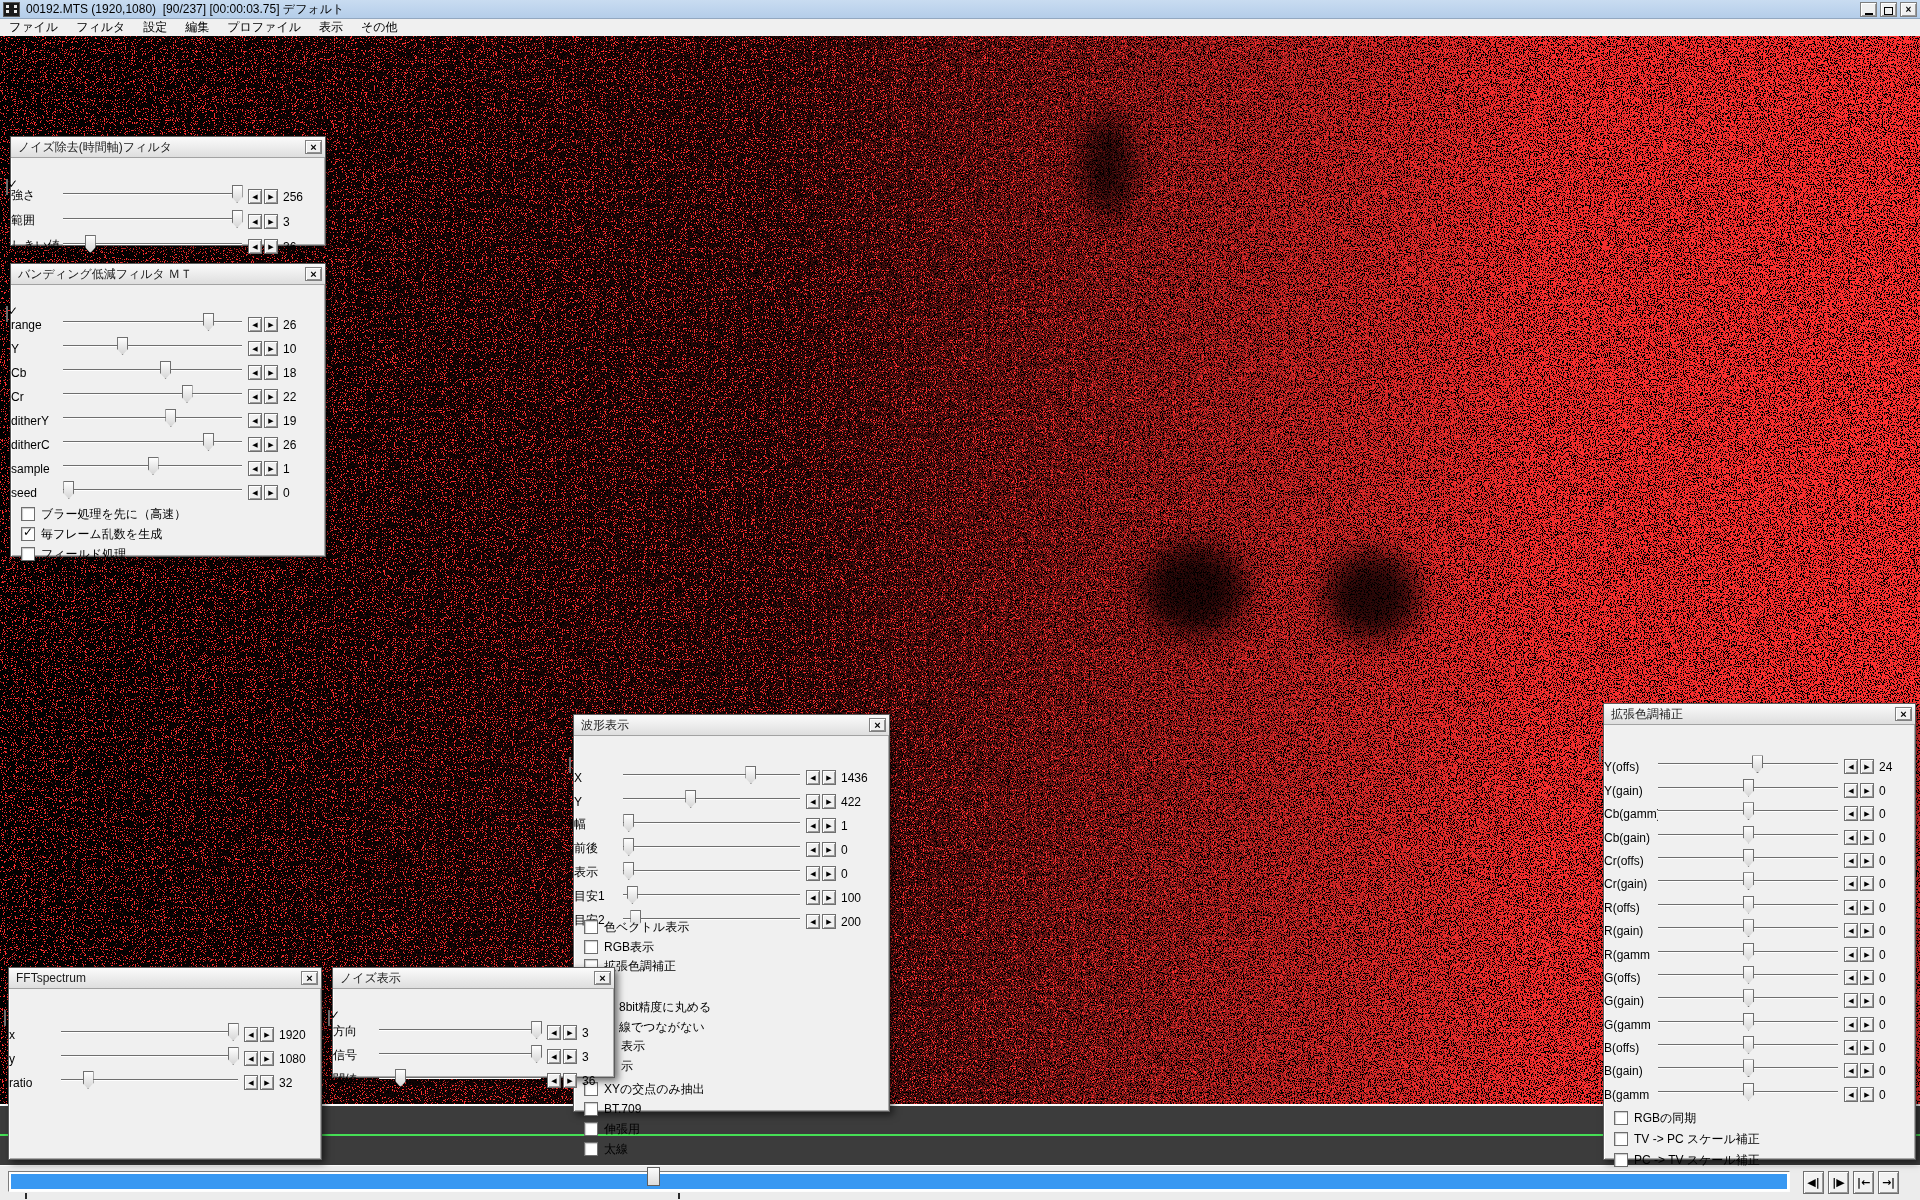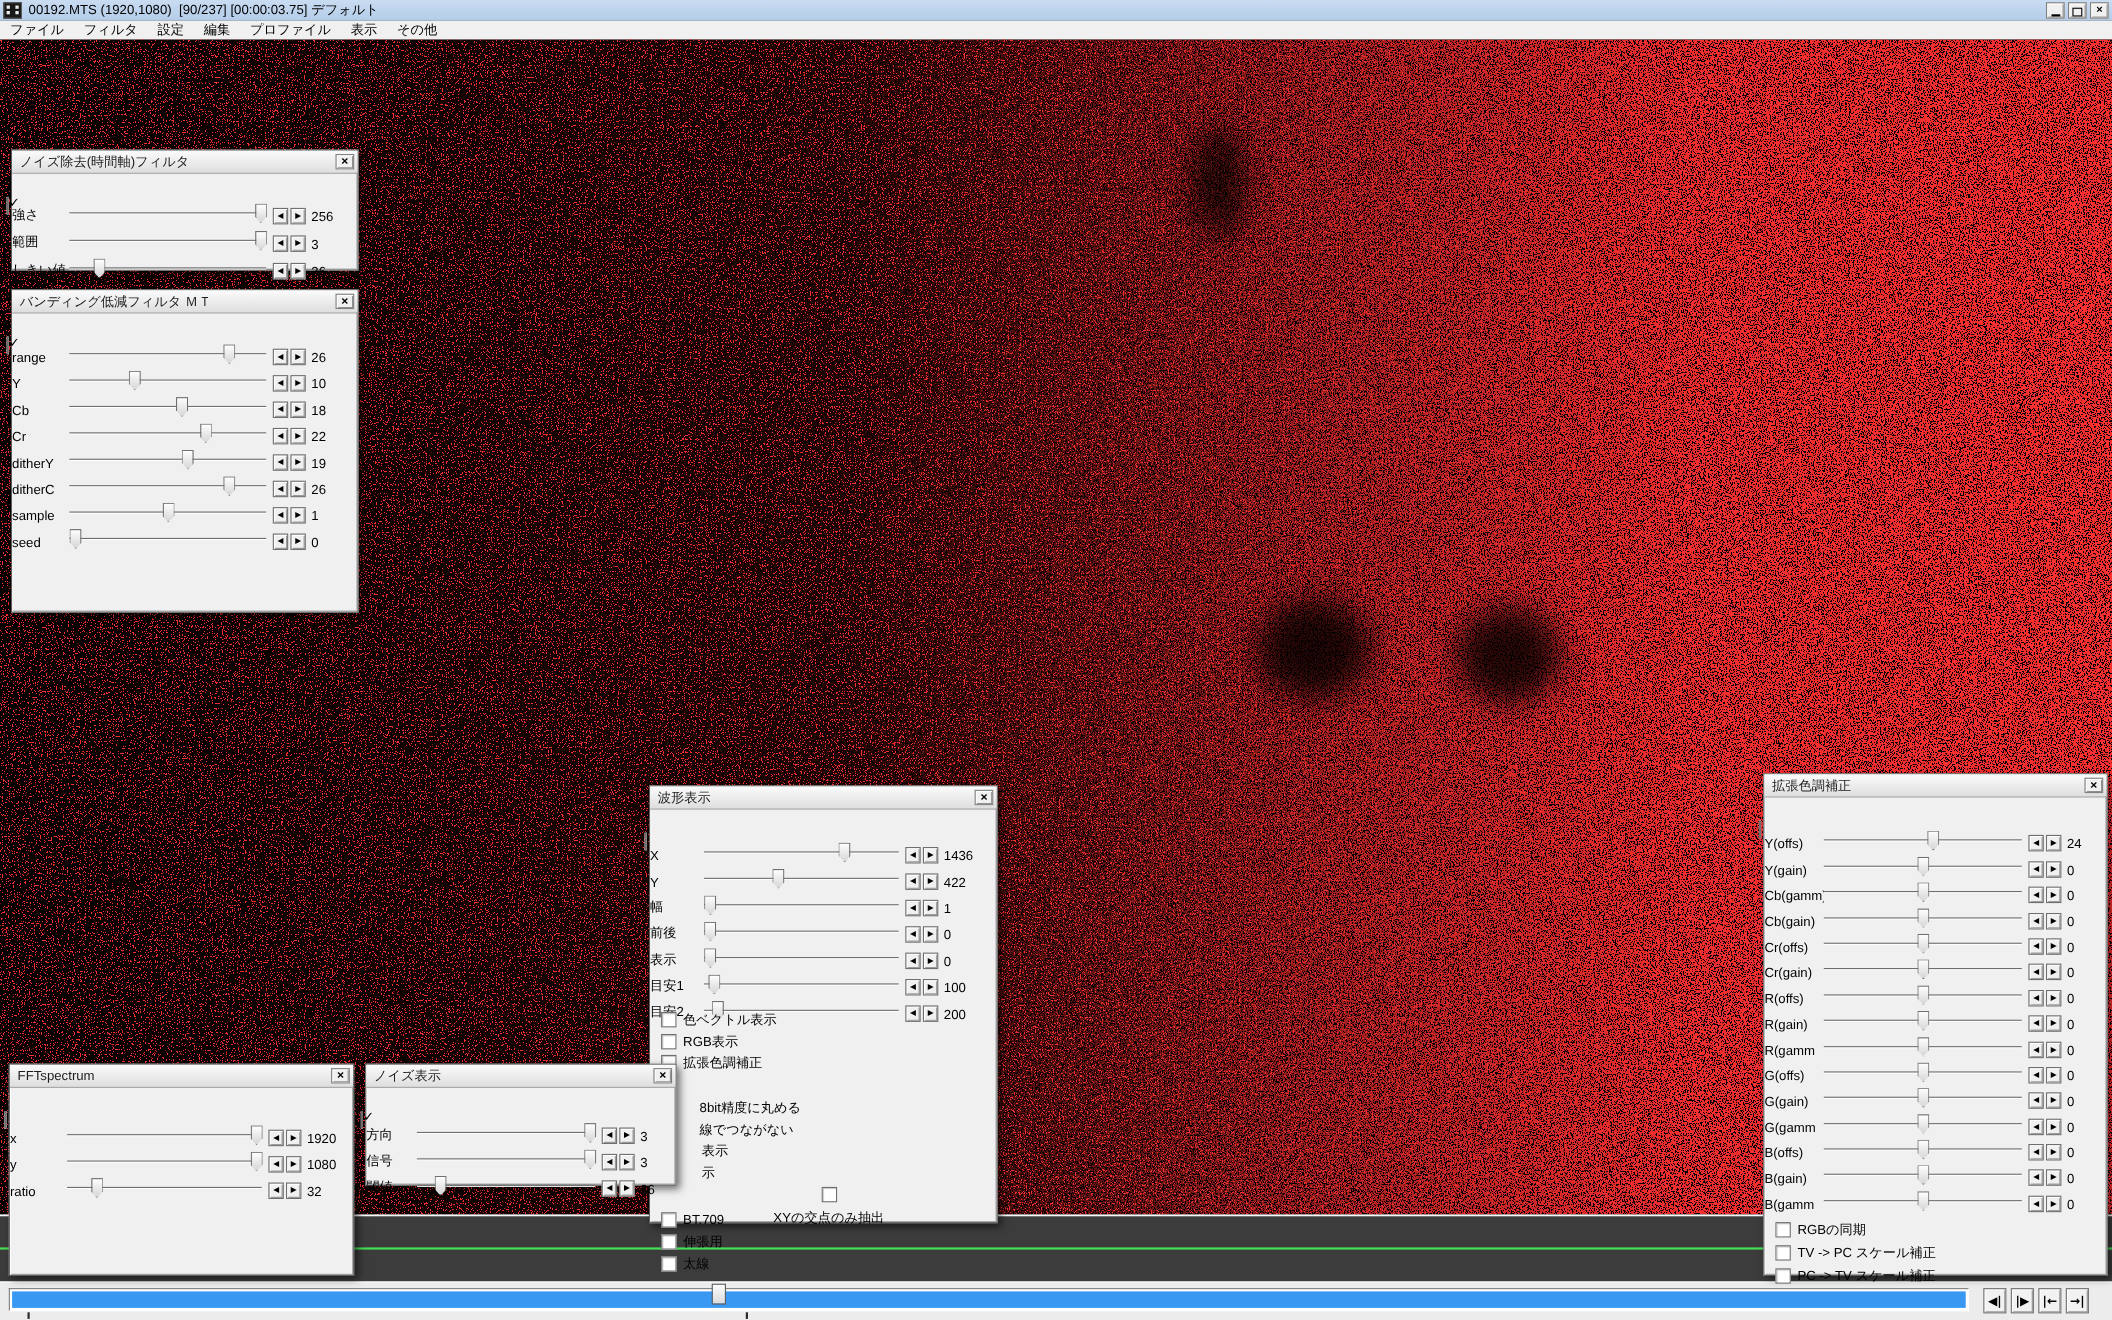--- a/index.html
+++ b/index.html
@@ -292,6 +292,20 @@
         <span class="sval">0</span>
       </div>
     </div>
+    <div class="checks">
+      <div class="crow">
+          <span class="cb"></span>
+          <span>ブラー処理を先に（高速）</span>
+        </div>
+      <div class="crow">
+          <span class="cb on"></span>
+          <span>毎フレーム乱数を生成</span>
+        </div>
+      <div class="crow">
+          <span class="cb"></span>
+          <span>フィールド処理</span>
+        </div>
+    </div>
   </div>
 
   <div class="panel wfp" style="left:573px;top:714px;width:317px;height:398px;margin-left:17px;">

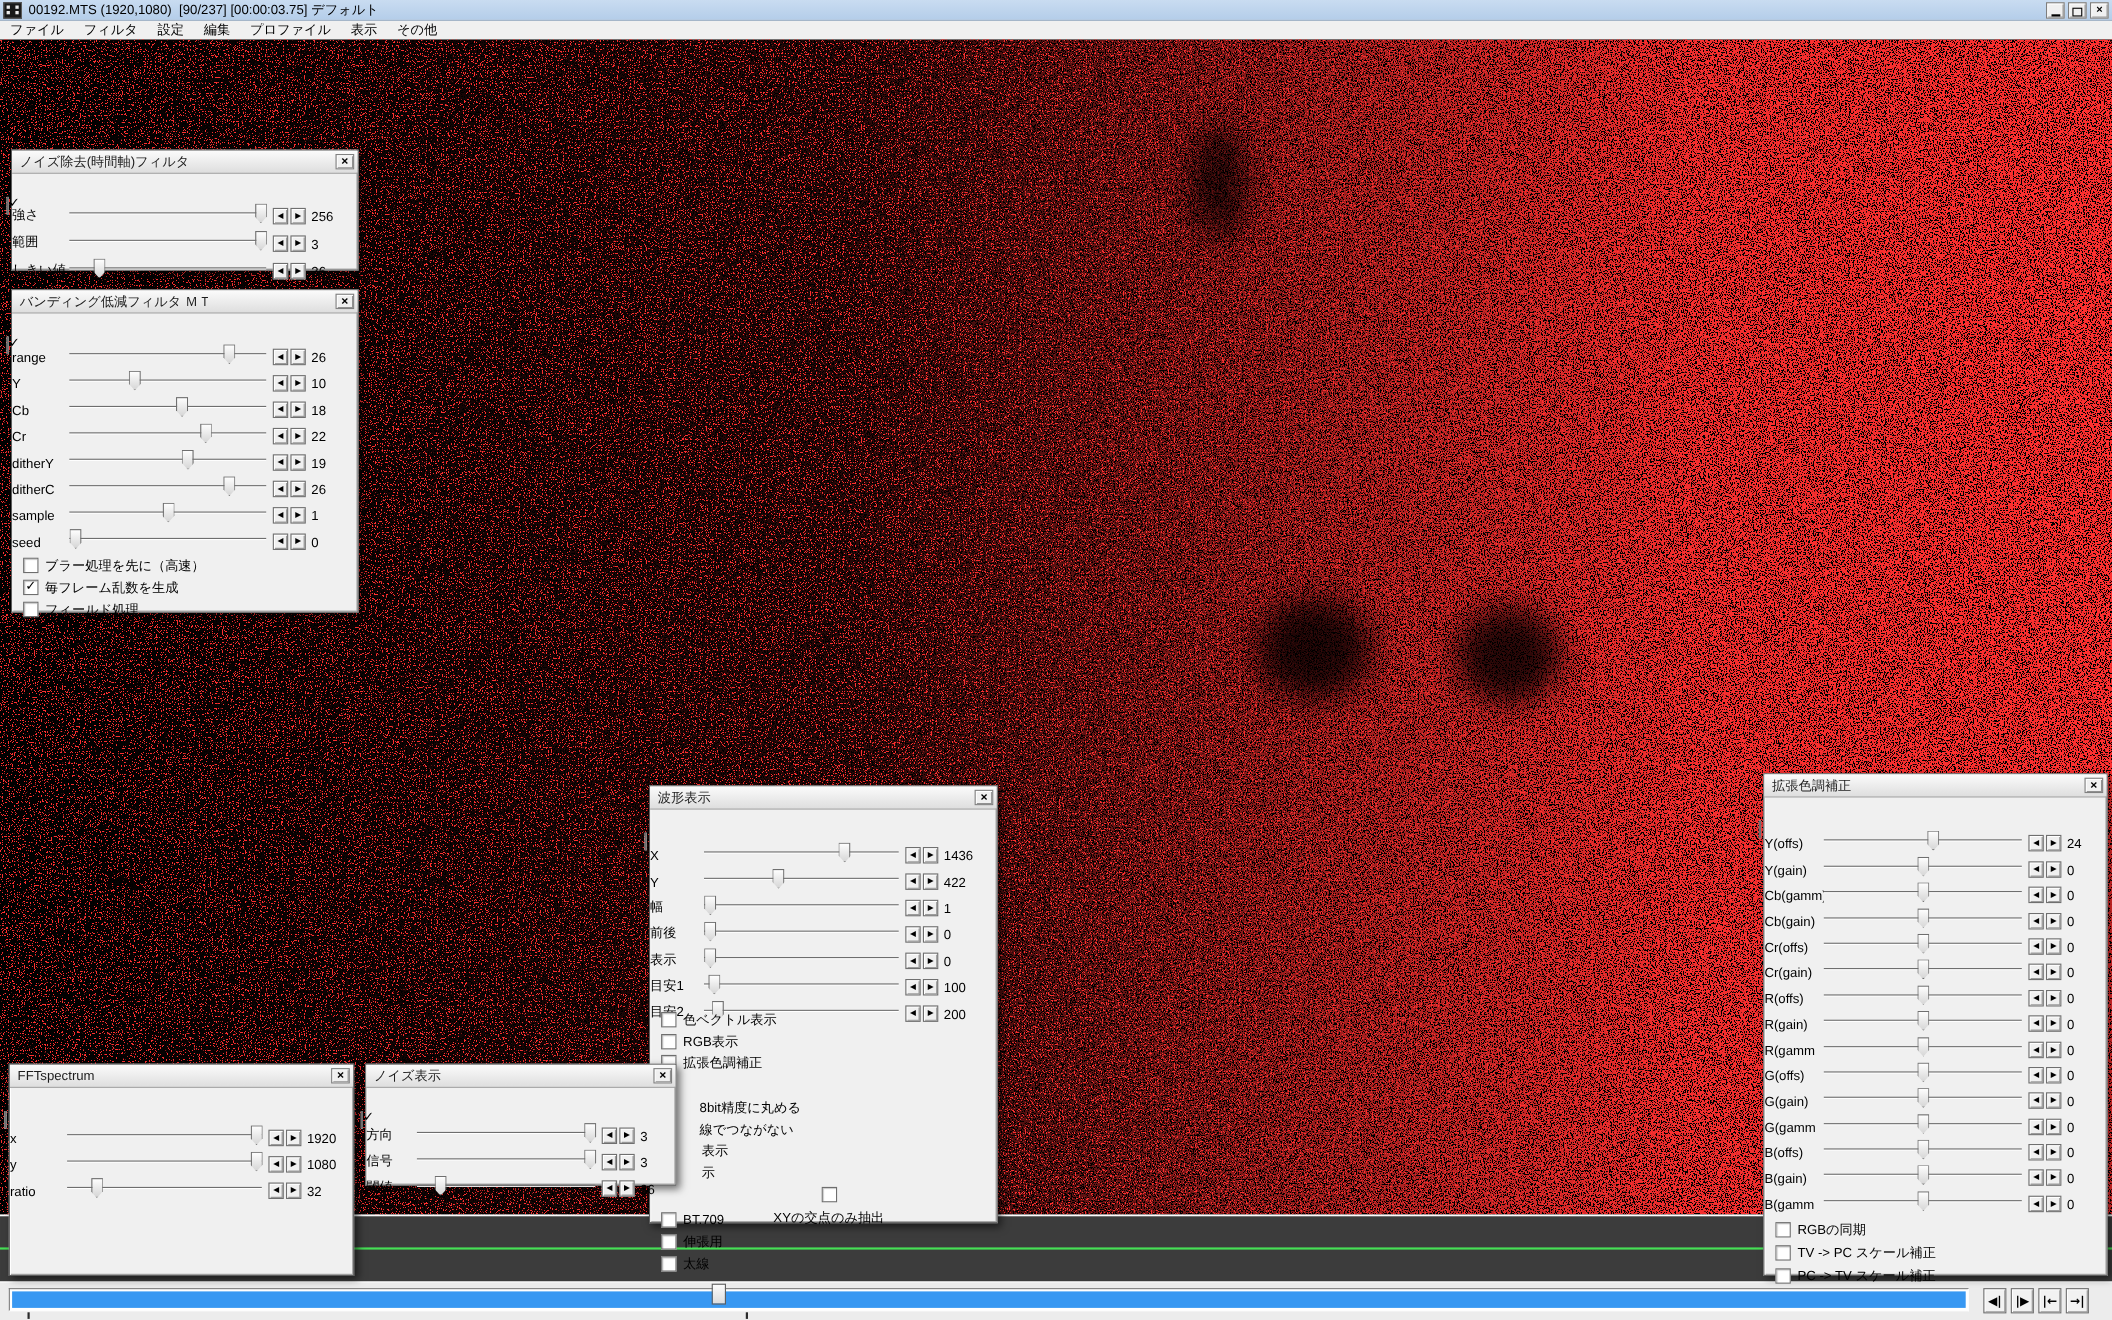--- a/index.html
+++ b/index.html
@@ -308,7 +308,7 @@
     </div>
   </div>
 
-  <div class="panel wfp" style="left:573px;top:714px;width:317px;height:398px;margin-left:17px;">
+  <div class="panel wfp" style="left:573px;top:714px;width:317px;height:398px;">
     <div class="ptitle">
       <span>波形表示</span>
       <button class="xbtn">×</button>

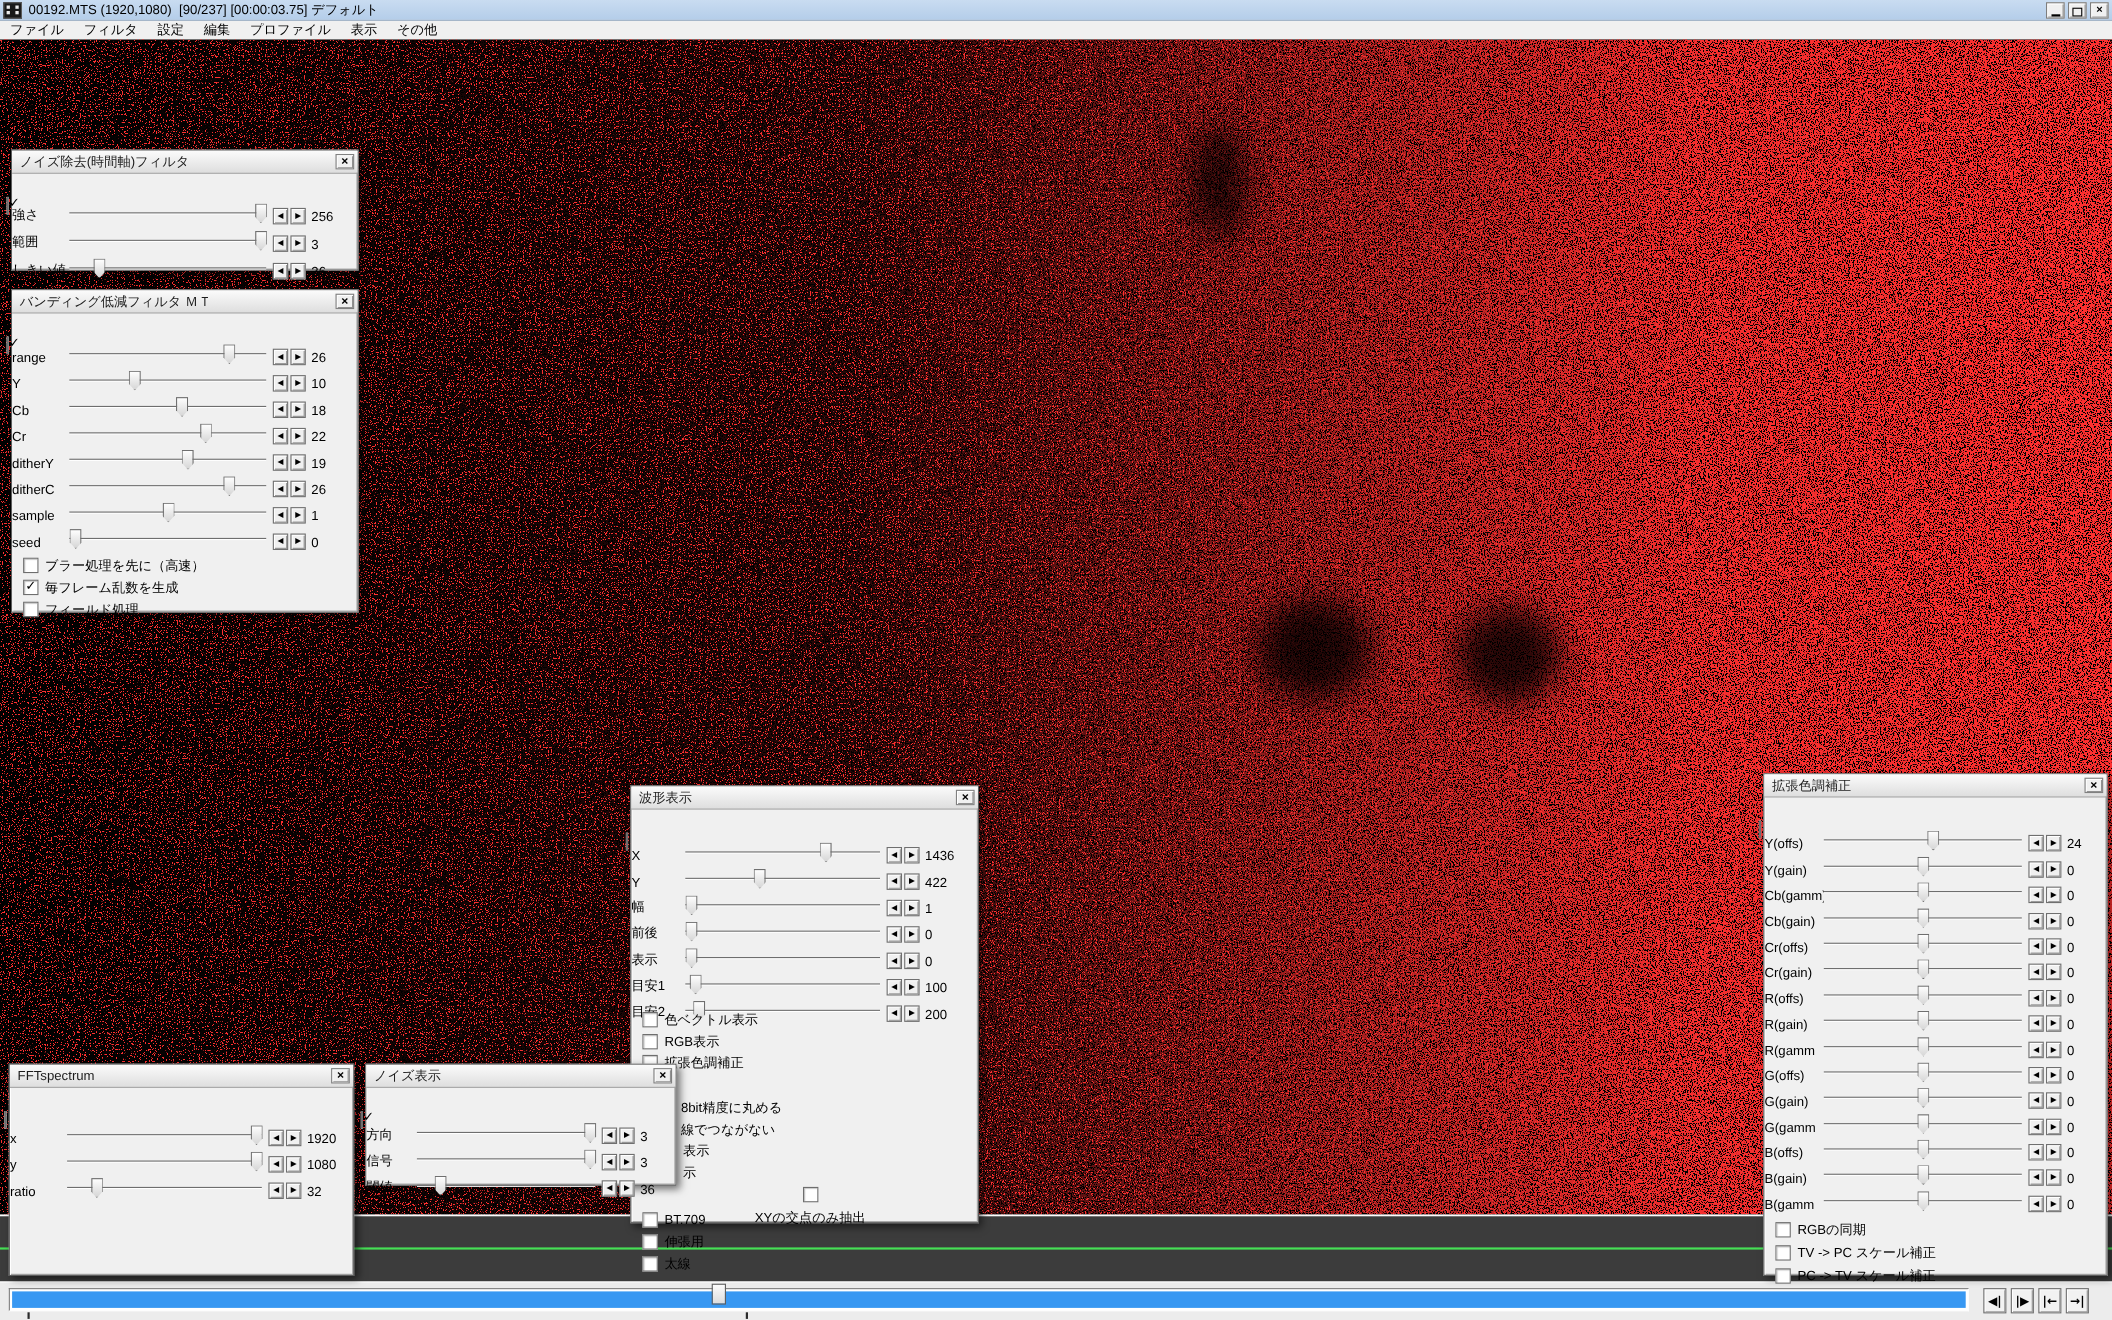--- a/index.html
+++ b/index.html
@@ -409,7 +409,7 @@
     <span class="frag" style="left:45px;top:304px;">線でつながない</span>
     <span class="frag" style="left:47px;top:323px;">表示</span>
     <span class="frag" style="left:47px;top:343px;">示</span>
-    <div class="crow abs" style="top:364px;flex-direction:column;">
+    <div class="crow abs" style="top:364px;">
         <span class="cb"></span>
         <span>XYの交点のみ抽出</span>
       </div>

